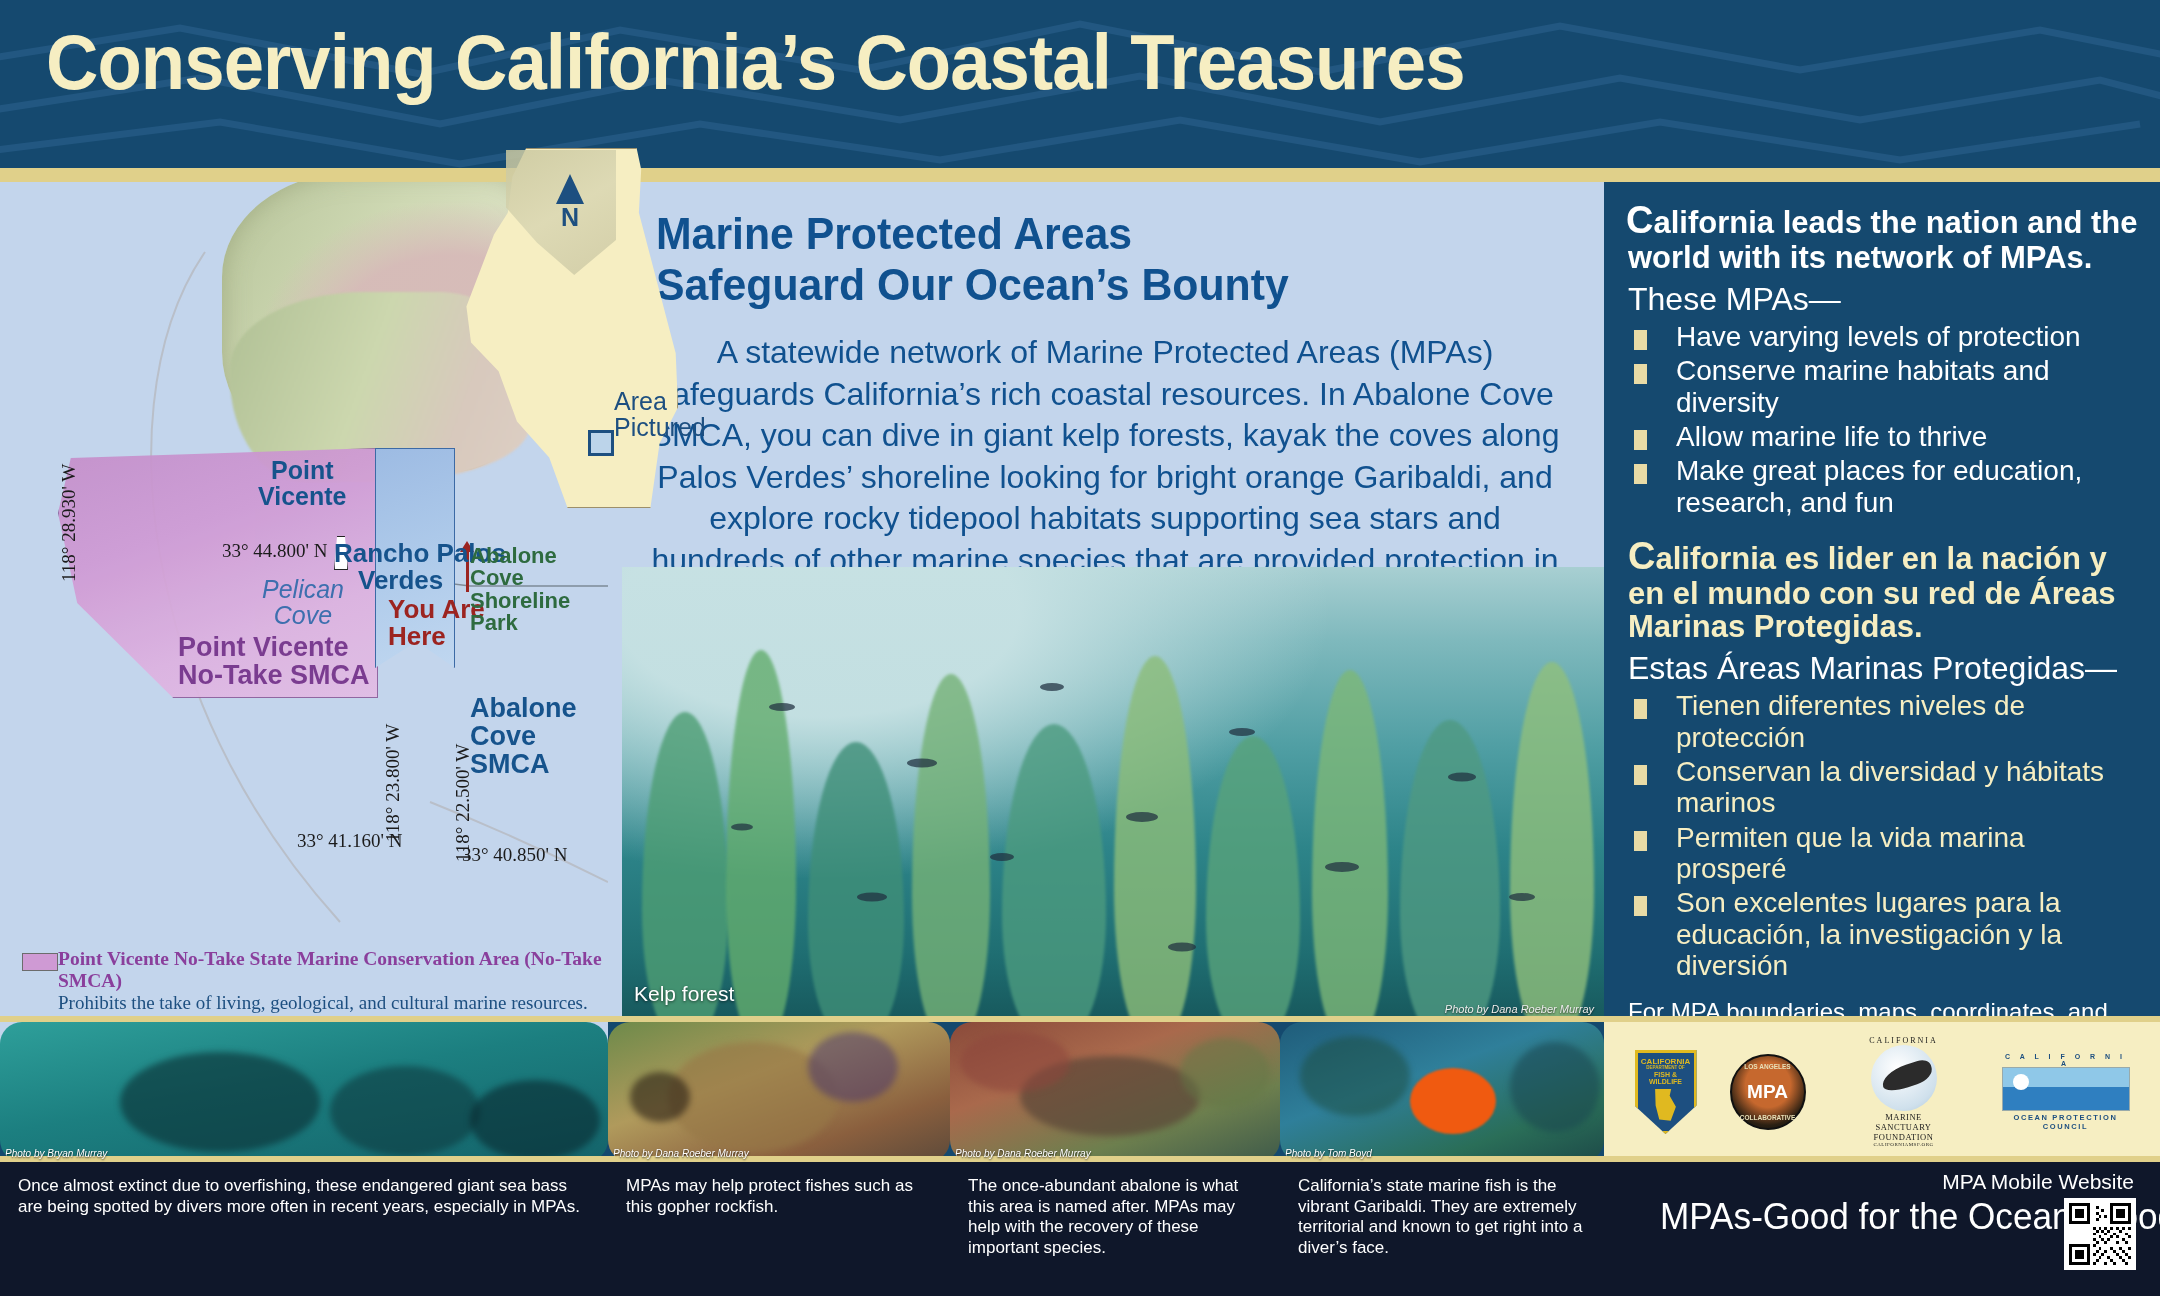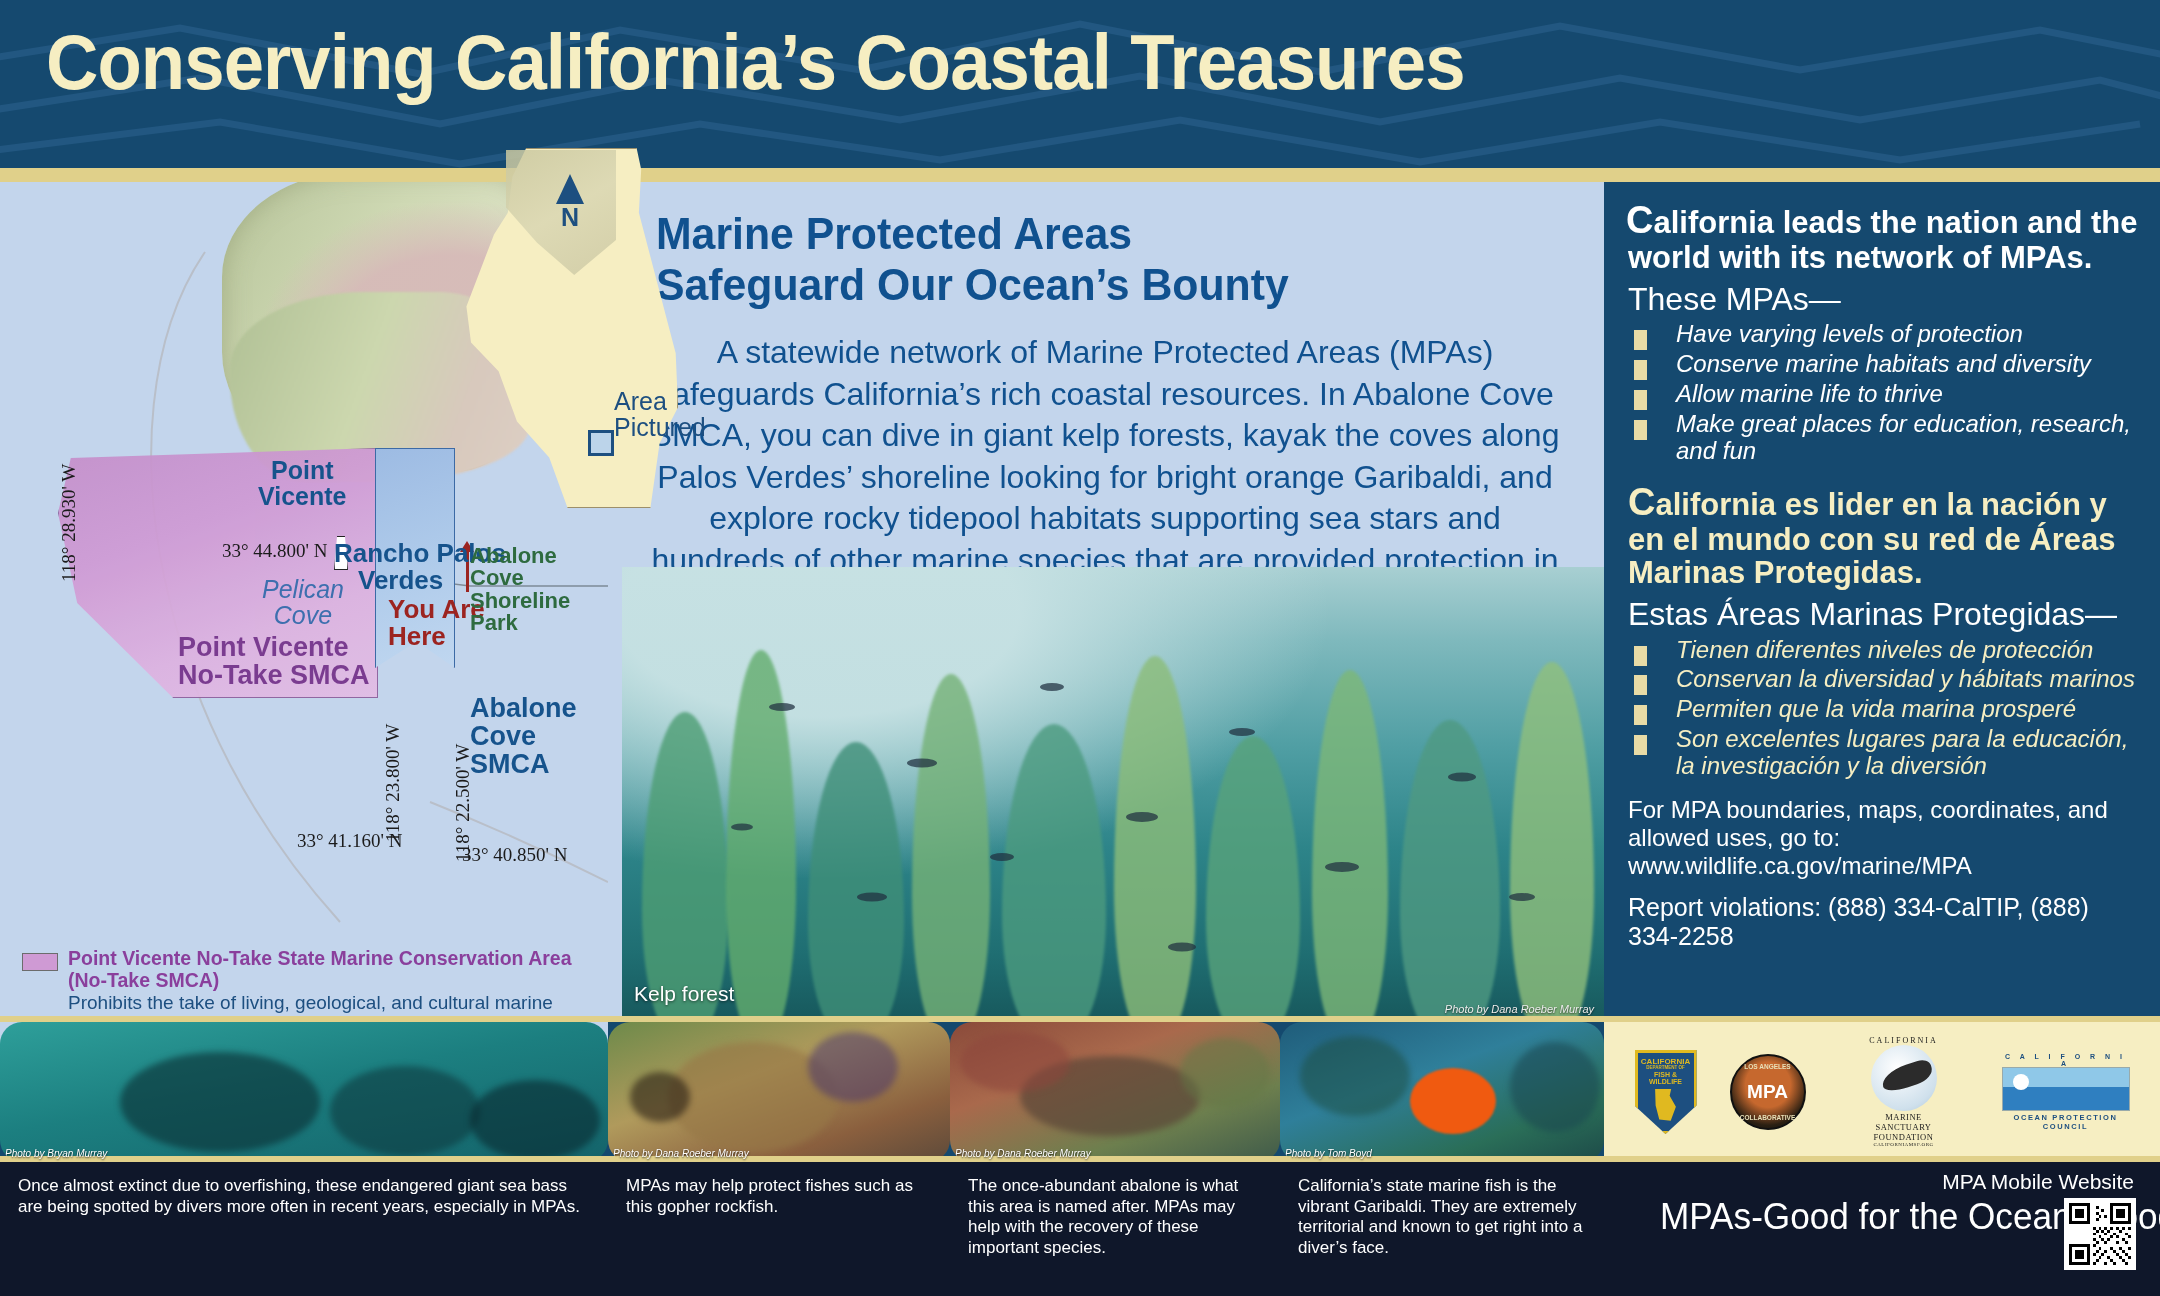--- a/index.html
+++ b/index.html
@@ -174,8 +174,8 @@
   .sb-sub { font-size:32px; color:#fff; margin-top:8px; line-height:1.1; }
   ul.sb-list { list-style:none; margin:4px 0 0 0; }
   ul.sb-list li {
-    position:relative; padding-left:48px; font-size:24px; line-height:1.12;
-    margin-bottom:3px; color:#fff;font-style:italic;
+    position:relative; padding-left:48px; font-size:28px; line-height:1.12;
+    margin-bottom:3px; color:#fff;
   }
   ul.sb-list.cream li { color:#f6eec2; }
   ul.sb-list li::before {

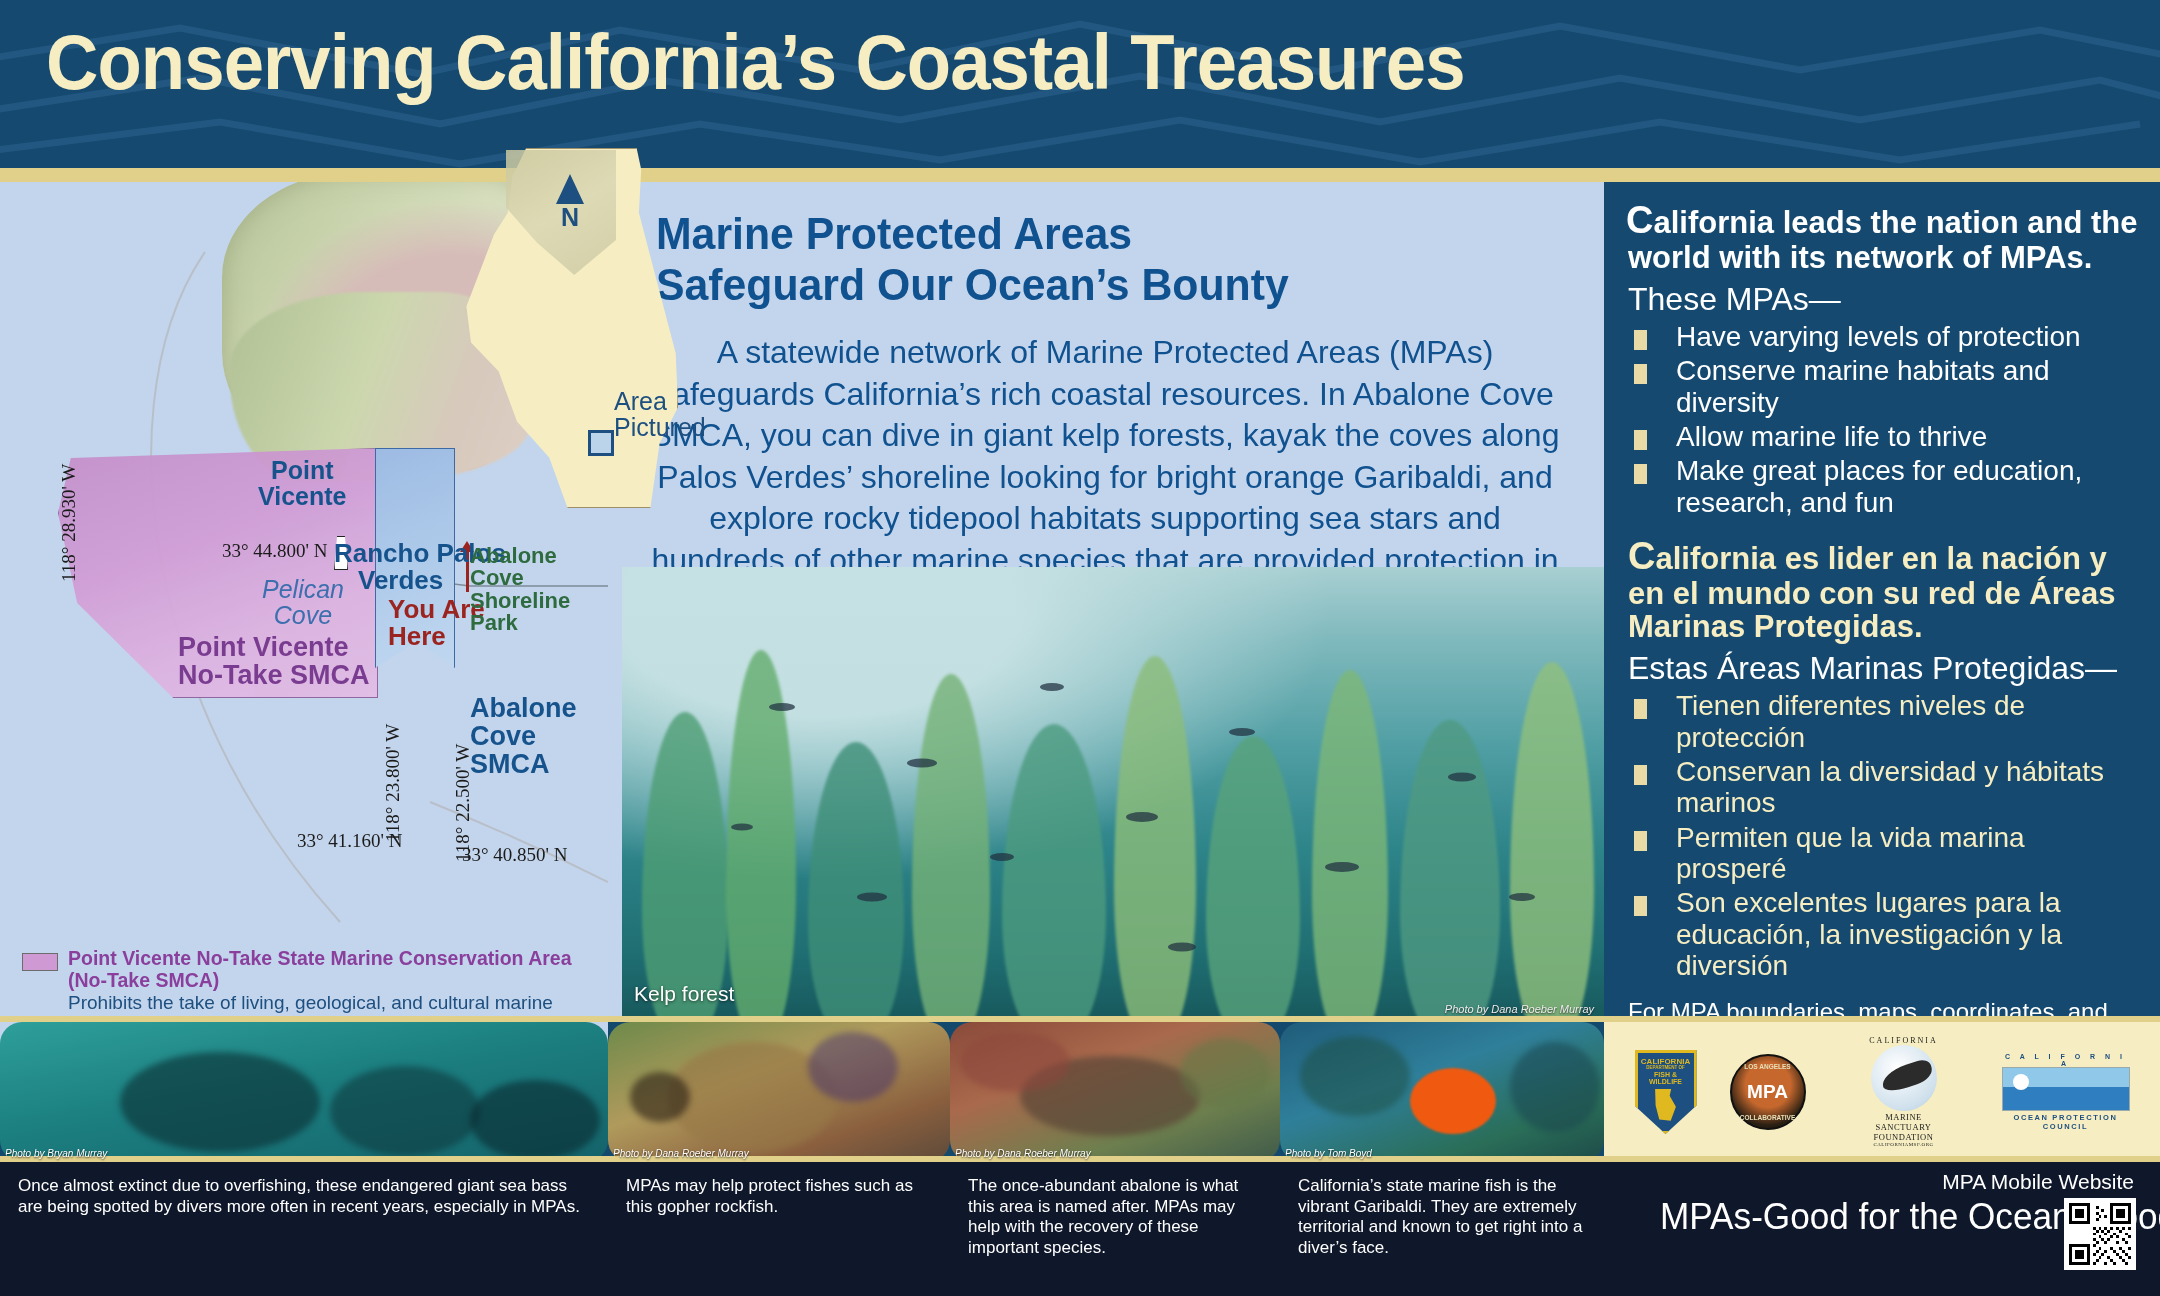--- a/index.html
+++ b/index.html
@@ -120,7 +120,7 @@
 
   
   .legend { position:absolute; left:22px; top:766px; width:586px; }
-  .lg-row { display:flex; gap:10px; margin-bottom:6px; }
+  .lg-row { display:flex; margin-bottom:6px;font-family:Liberation Serif, serif; }
   .swatch { width:36px; height:18px; flex:0 0 36px; margin-top:5px; border:1px solid #6c6c6c; }
   .sw-purple { background:#cf9ad4; }
   .lg-title-p { font-size:19.5px; font-weight:bold; color:#8a3f9c; line-height:1.12; }

